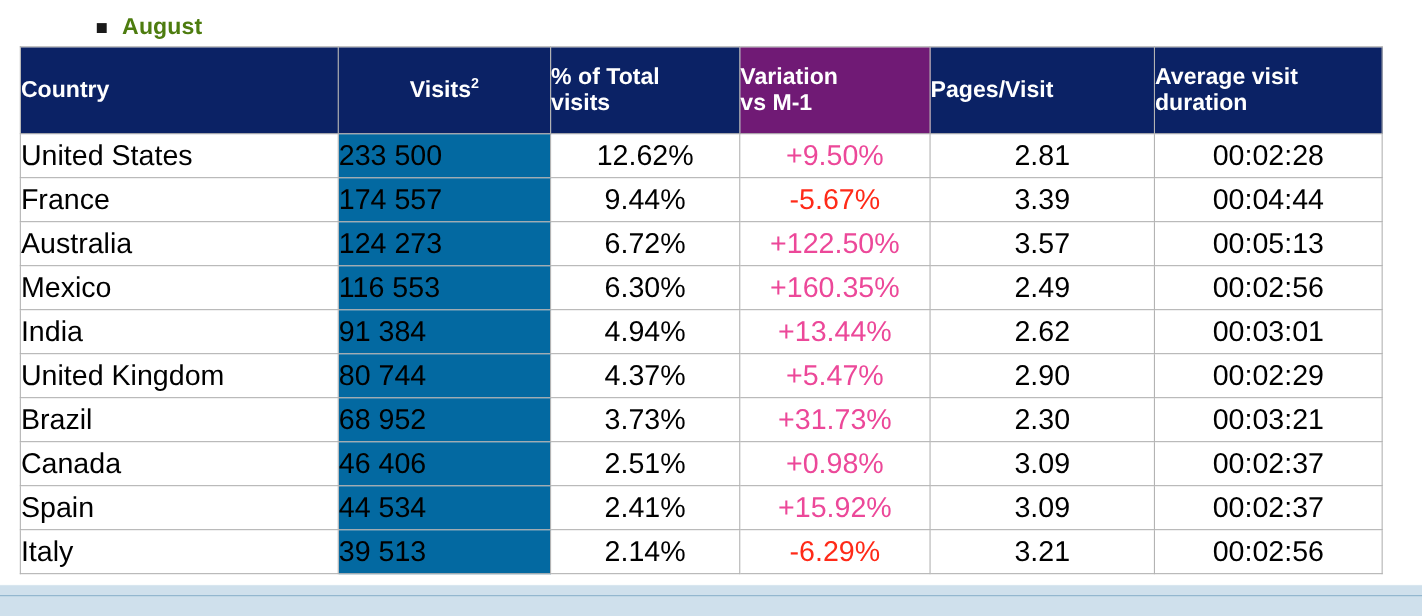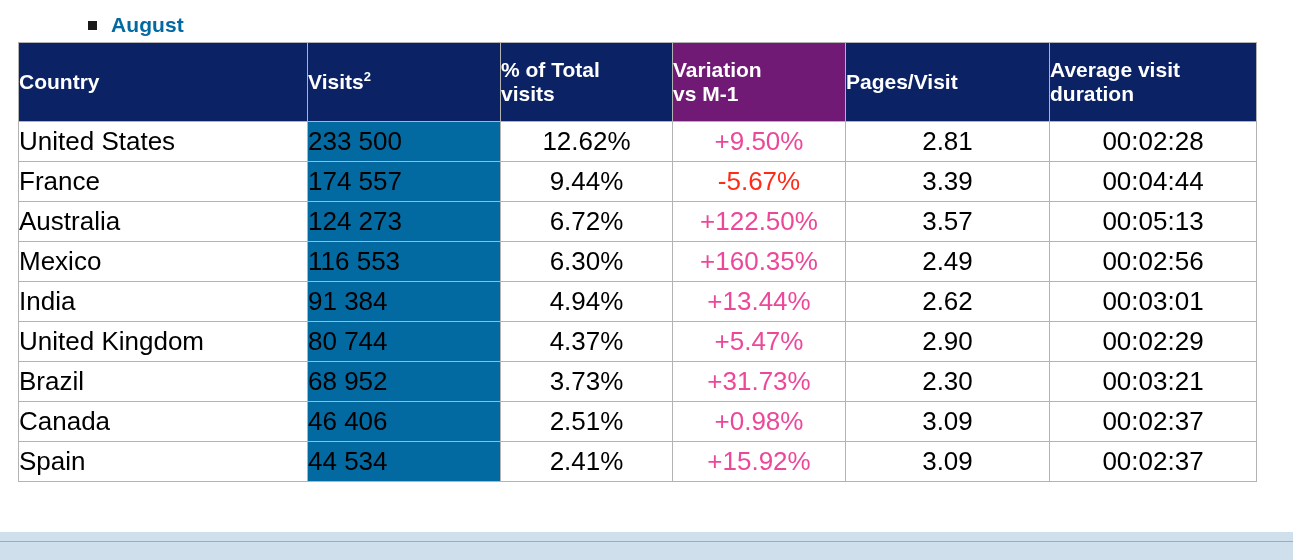--- a/index.html
+++ b/index.html
@@ -35,7 +35,7 @@
   .heading-text {
     font-size: 21px;
     font-weight: bold;
-    color: #0369a1;
+    color: #4d7c0f;
     letter-spacing: 0.1px;
     line-height: 1;
   }

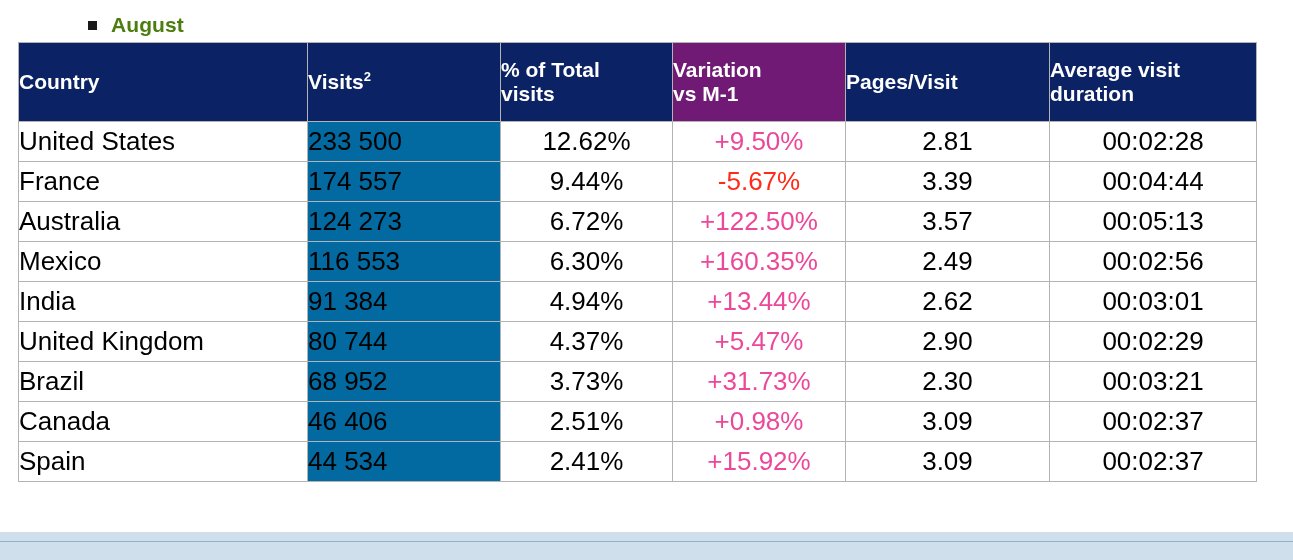--- a/index.html
+++ b/index.html
@@ -90,7 +90,7 @@
     line-height: 0;
   }
   th.th-center-label {
-    text-align: left;
+    text-align: center;
   }
 
   

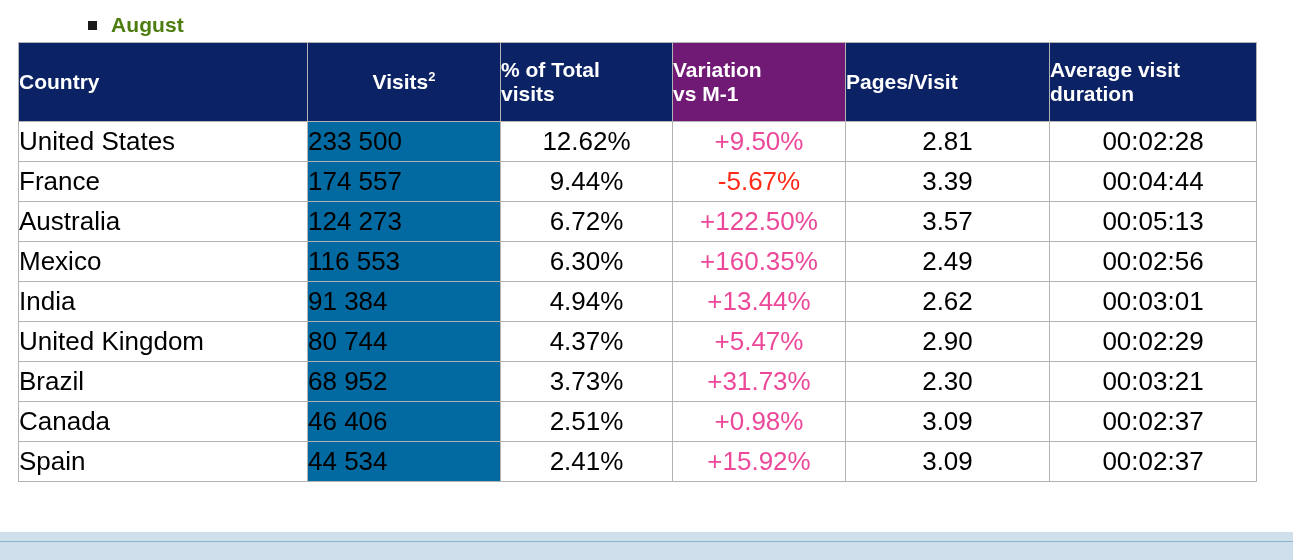--- a/index.html
+++ b/index.html
@@ -251,6 +251,14 @@
           <td class="pages">3.09</td>
           <td class="dur">00:02:37</td>
         </tr>
+        <tr>
+          <td class="country">Italy</td>
+          <td class="visits">39 513</td>
+          <td class="pct">2.14%</td>
+          <td class="var neg">-6.29%</td>
+          <td class="pages">3.21</td>
+          <td class="dur">00:02:56</td>
+        </tr>
       </tbody>
   </table>
 </div>

